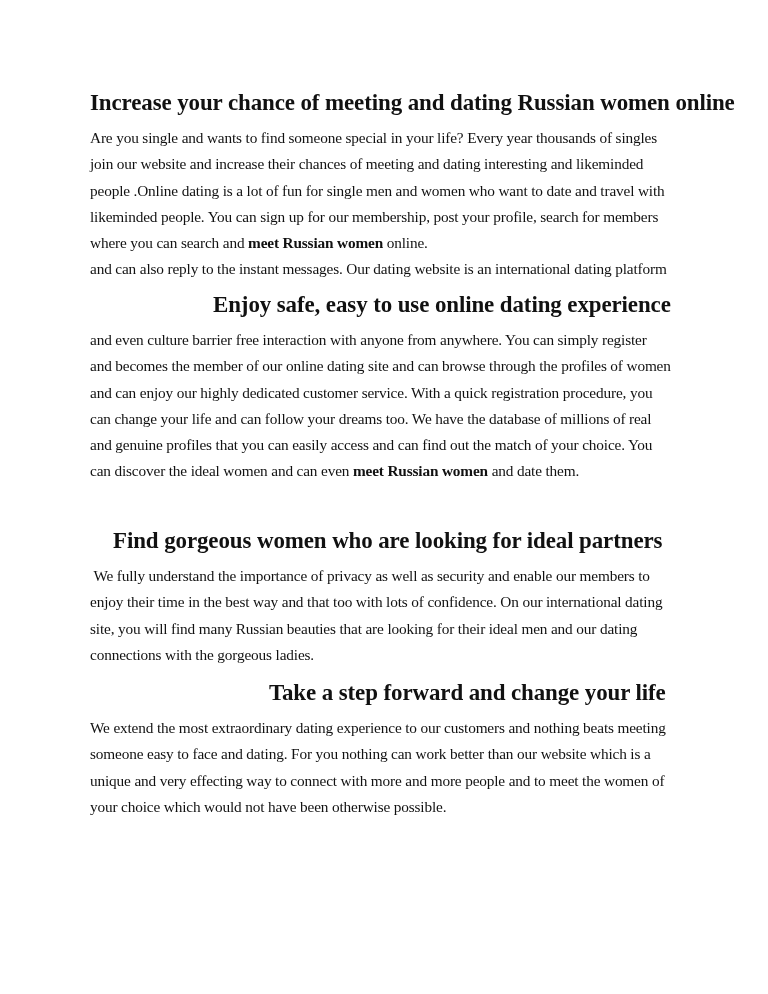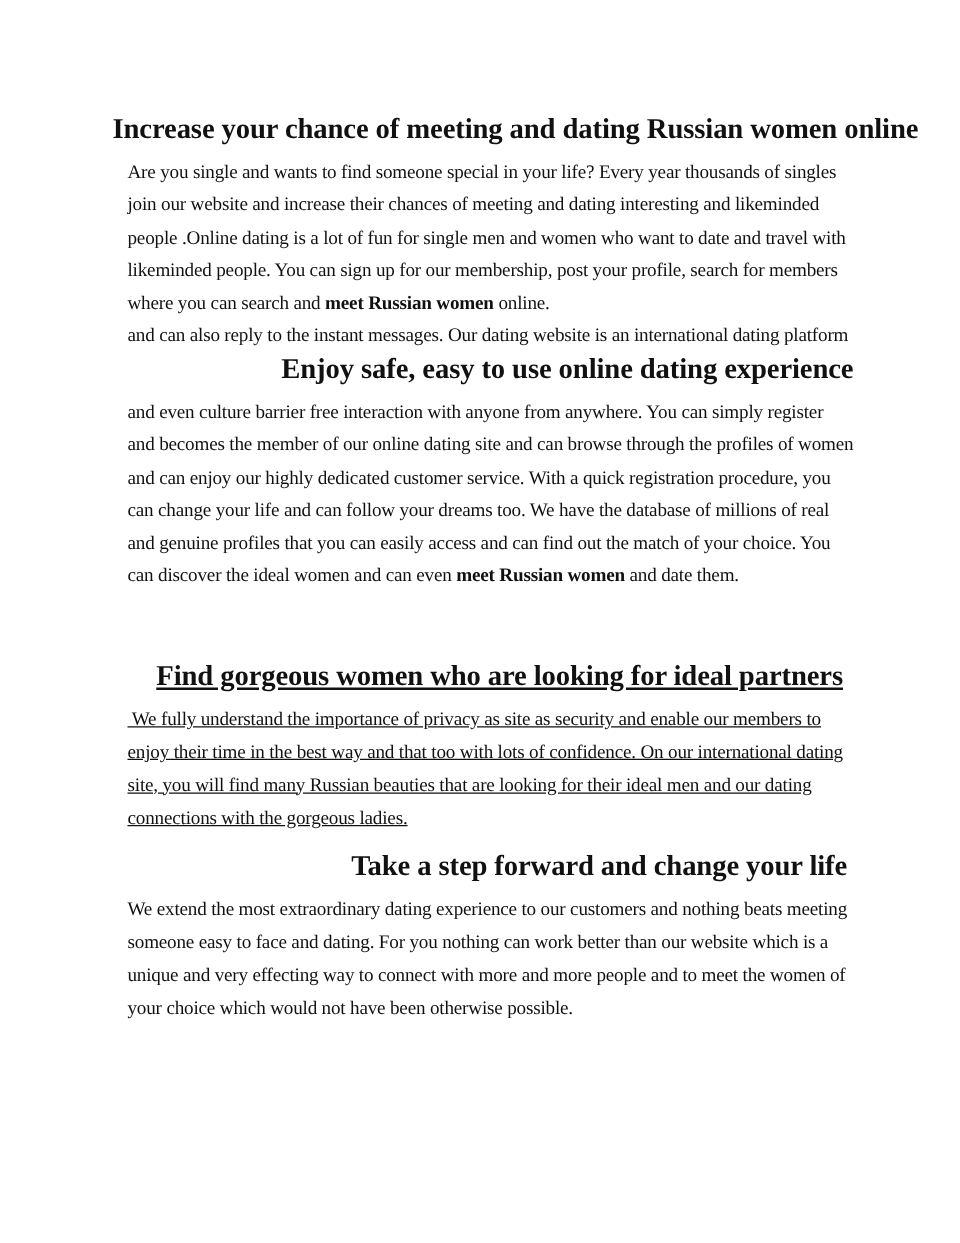--- a/index.html
+++ b/index.html
@@ -52,7 +52,7 @@
     #s2 { position: absolute; top: 192px; font-family: Liberation Serif, serif; }
     #s3 { position: absolute; top: 438px; text-decoration: underline; }
     #s4 { position: absolute; top: 590px; }
-    .sec-body { margin-top: 9px; margin-left: 12px; }
+    .sec-body { margin-top: 9px; }
   </style>
 </head>
 <body>

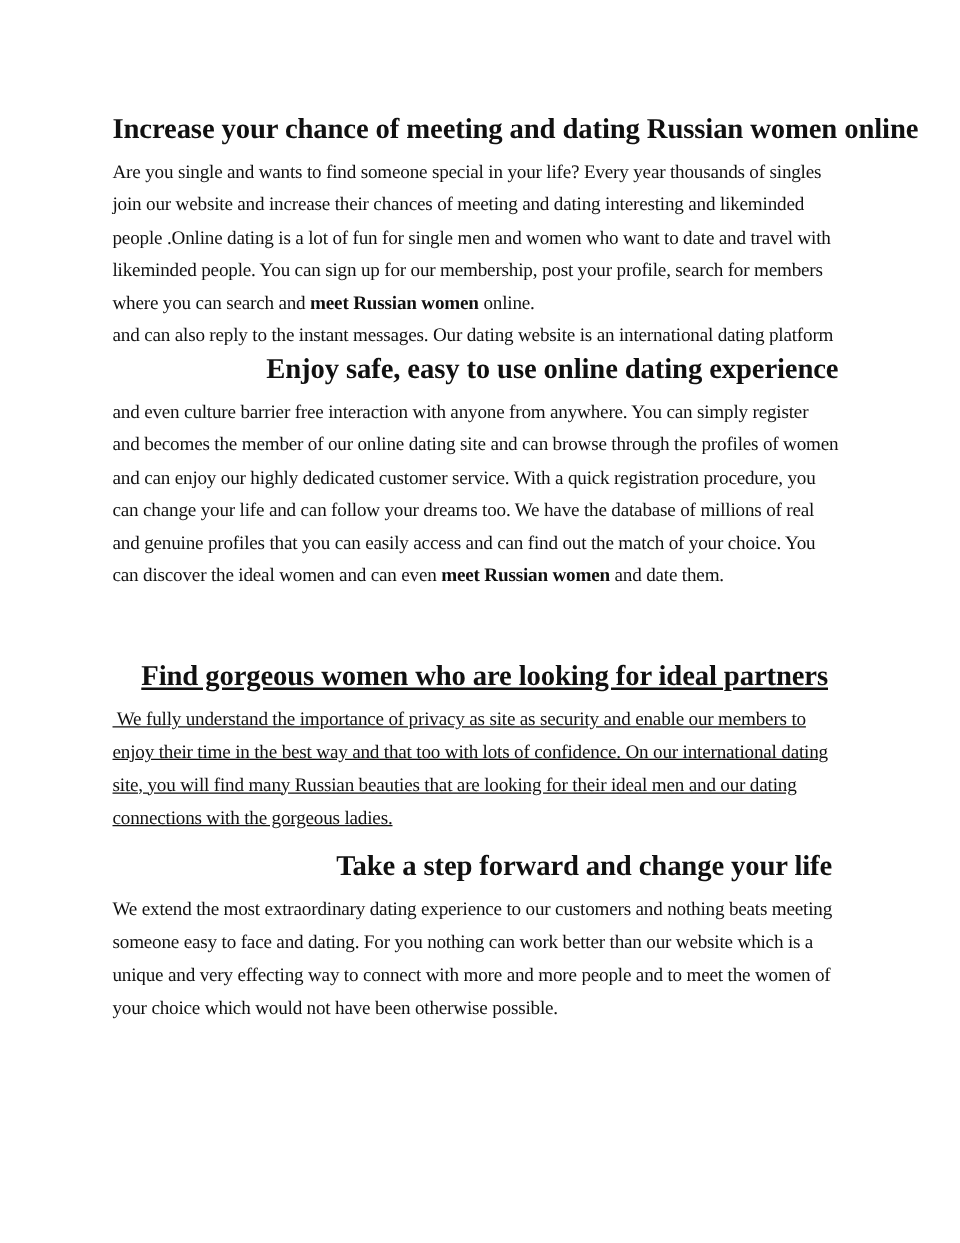--- a/index.html
+++ b/index.html
@@ -49,7 +49,7 @@
       cursor: pointer;
     }
     #s1 { position: absolute; top: 0; }
-    #s2 { position: absolute; top: 192px; font-family: Liberation Serif, serif; }
+    #s2 { position: absolute; top: 202px; font-family: Liberation Serif, serif; }
     #s3 { position: absolute; top: 438px; text-decoration: underline; }
     #s4 { position: absolute; top: 590px; }
     .sec-body { margin-top: 9px; }

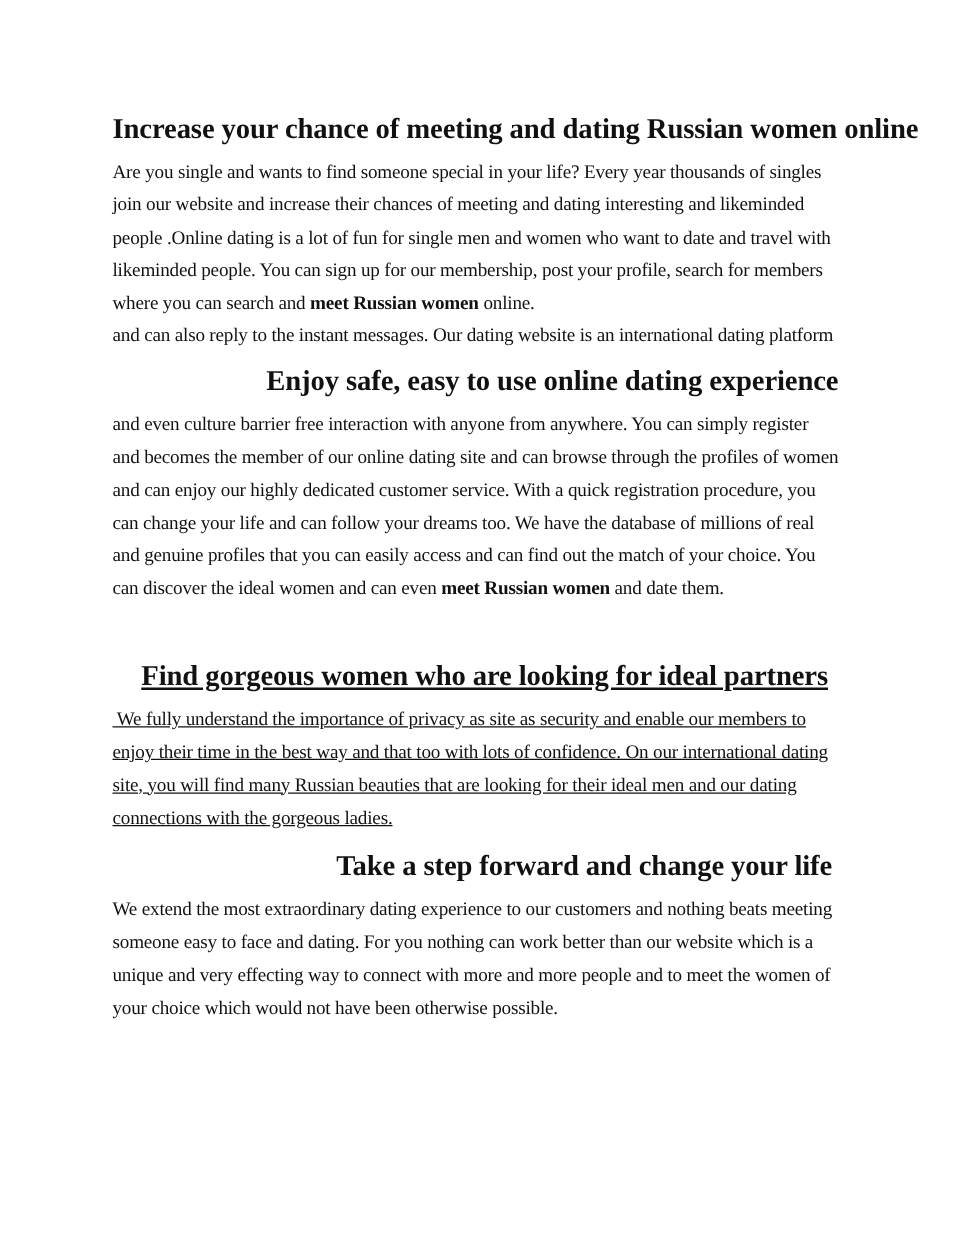--- a/index.html
+++ b/index.html
@@ -50,7 +50,7 @@
     }
     #s1 { position: absolute; top: 0; }
     #s2 { position: absolute; top: 202px; font-family: Liberation Serif, serif; }
-    #s3 { position: absolute; top: 438px; text-decoration: underline; }
+    #s3 { position: absolute; top: 438px; }
     #s4 { position: absolute; top: 590px; }
     .sec-body { margin-top: 9px; }
   </style>

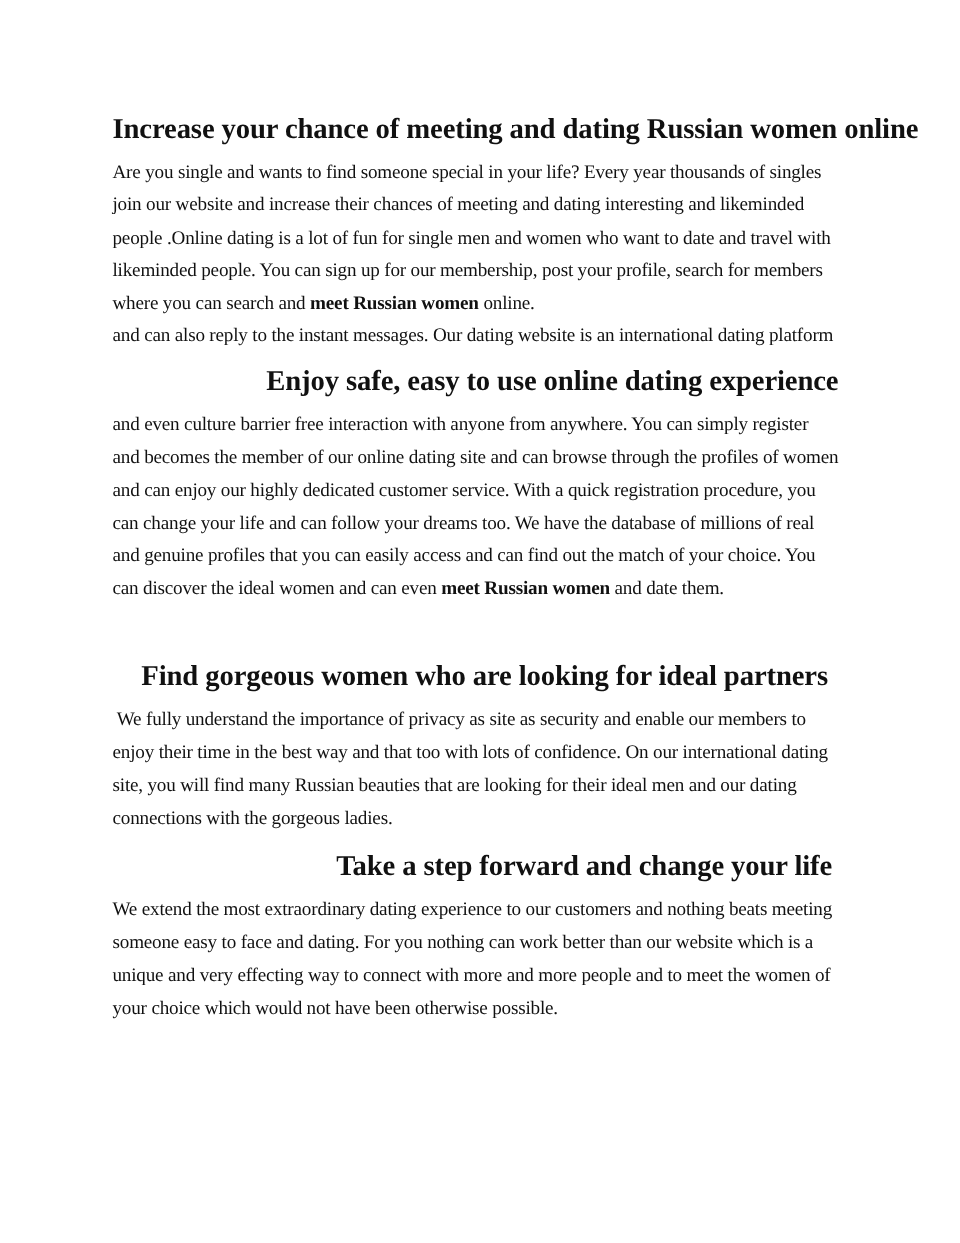--- a/index.html
+++ b/index.html
@@ -86,7 +86,7 @@
   <div id="s3" class="section">
     <h2 class="section-heading">Find gorgeous women who are looking for ideal  partners</h2>
     <p class="paragraph sec-body">
-      <span class="line" style="white-space: pre;"> We fully understand the importance of privacy as site as security and enable our members to</span>
+      <span class="line" style="white-space: pre;"> We fully understand the importance of privacy as well as security and enable our members to</span>
       <span class="line">enjoy their time in the best way and that too with lots of confidence. On our international dating</span>
       <span class="line">site, you will find many Russian beauties that are looking for their ideal men and our dating</span>
       <span class="line">connections with the gorgeous ladies.</span>

